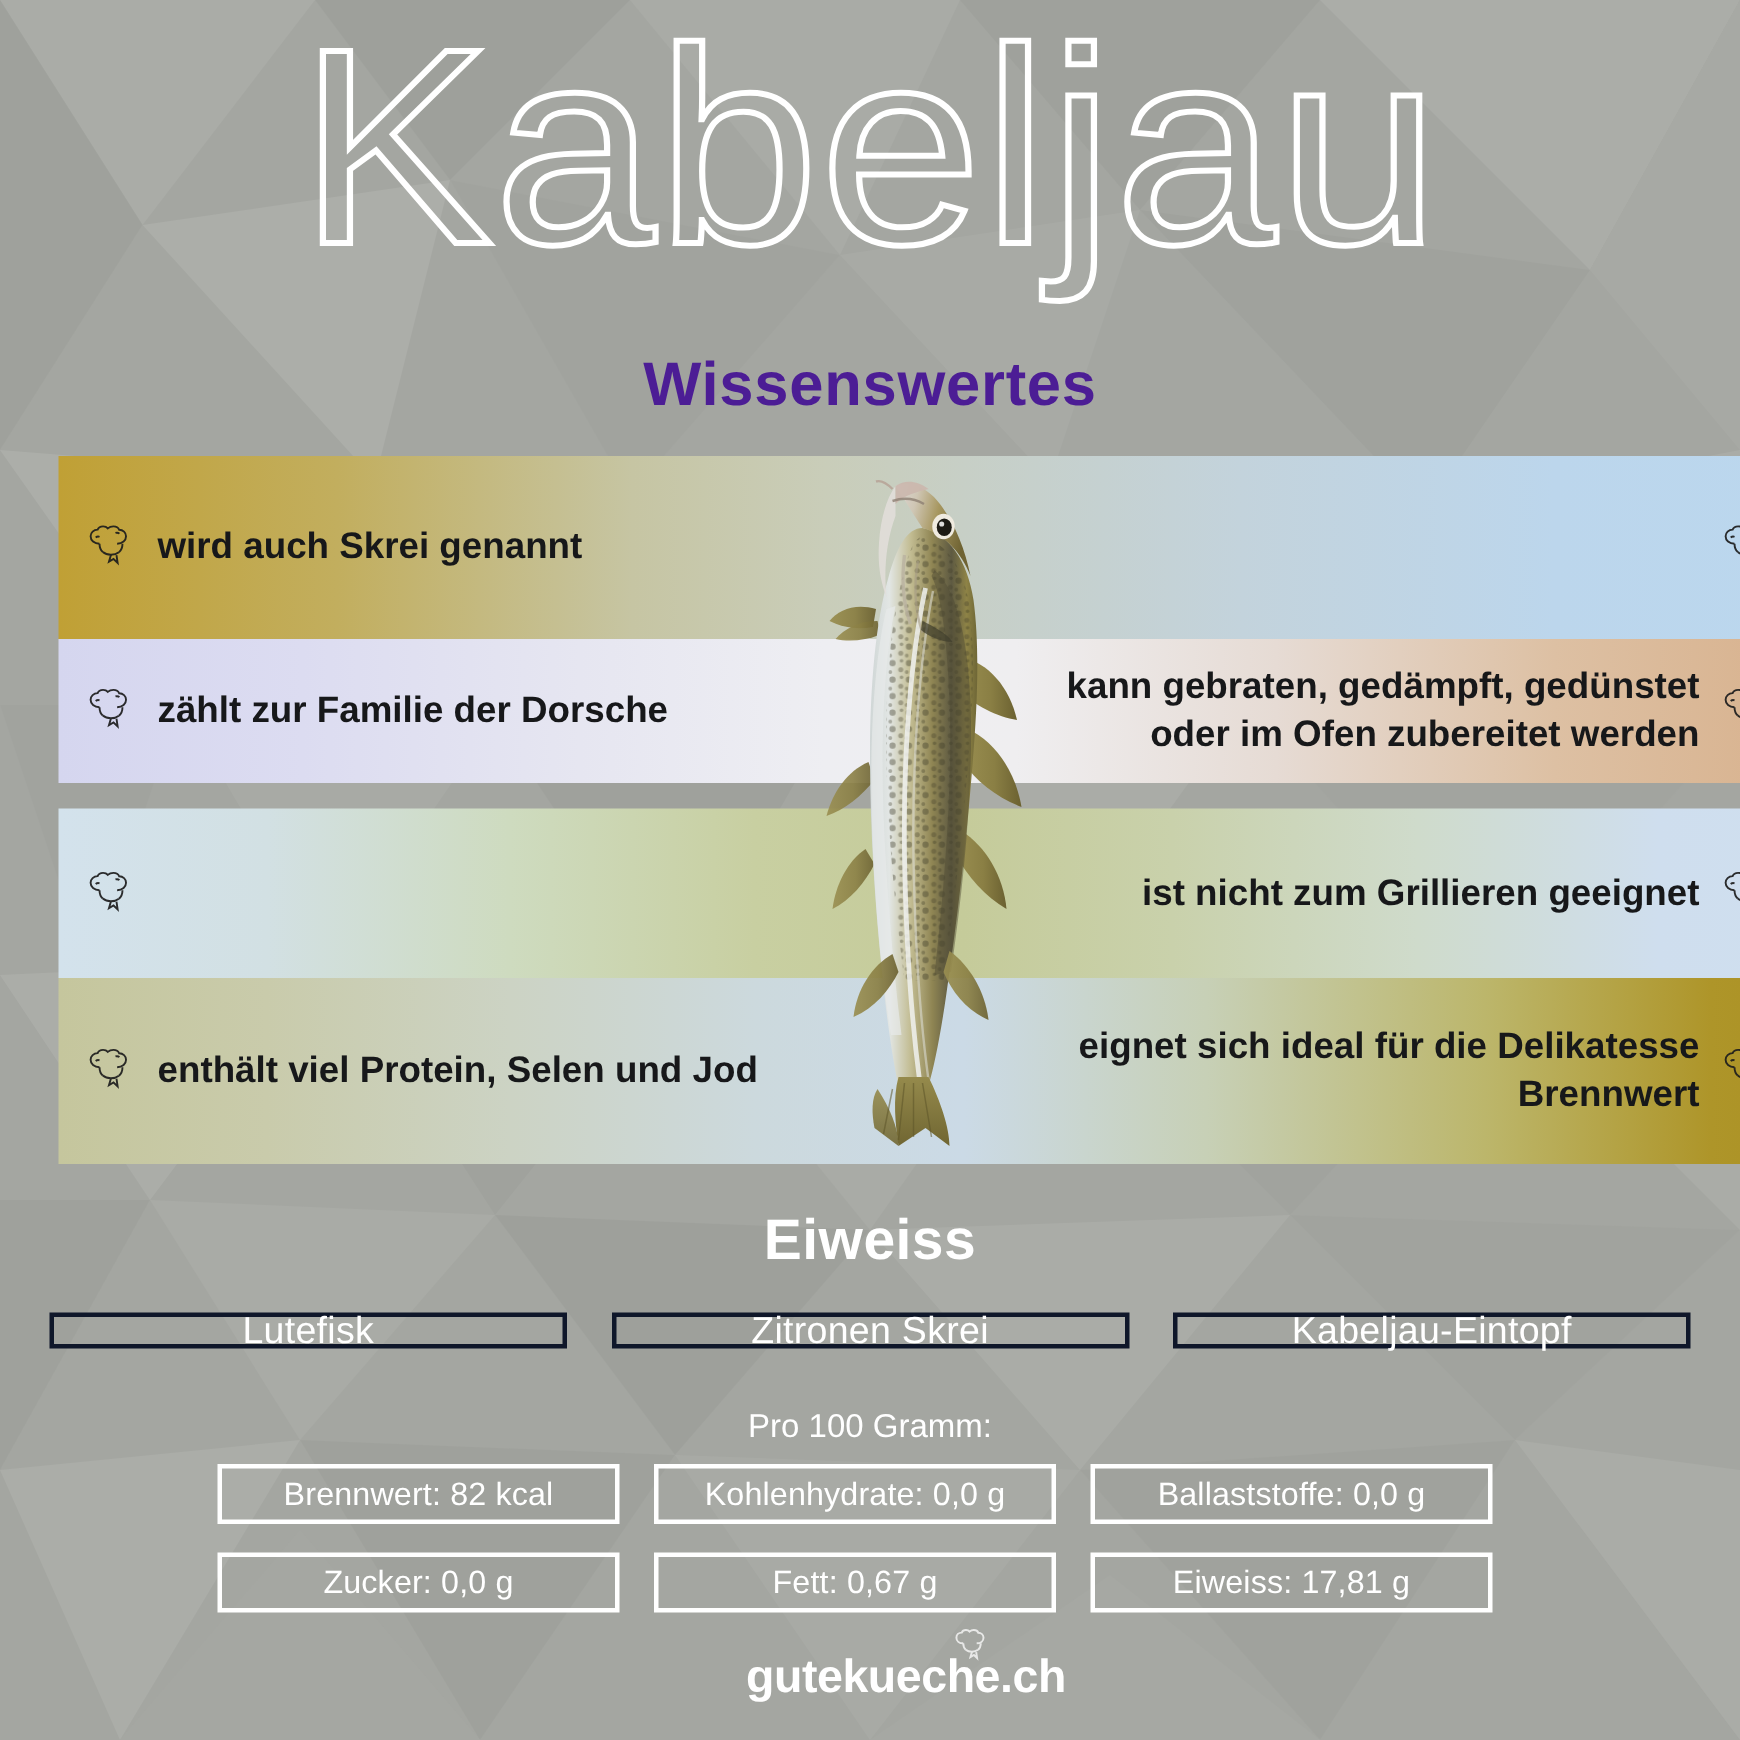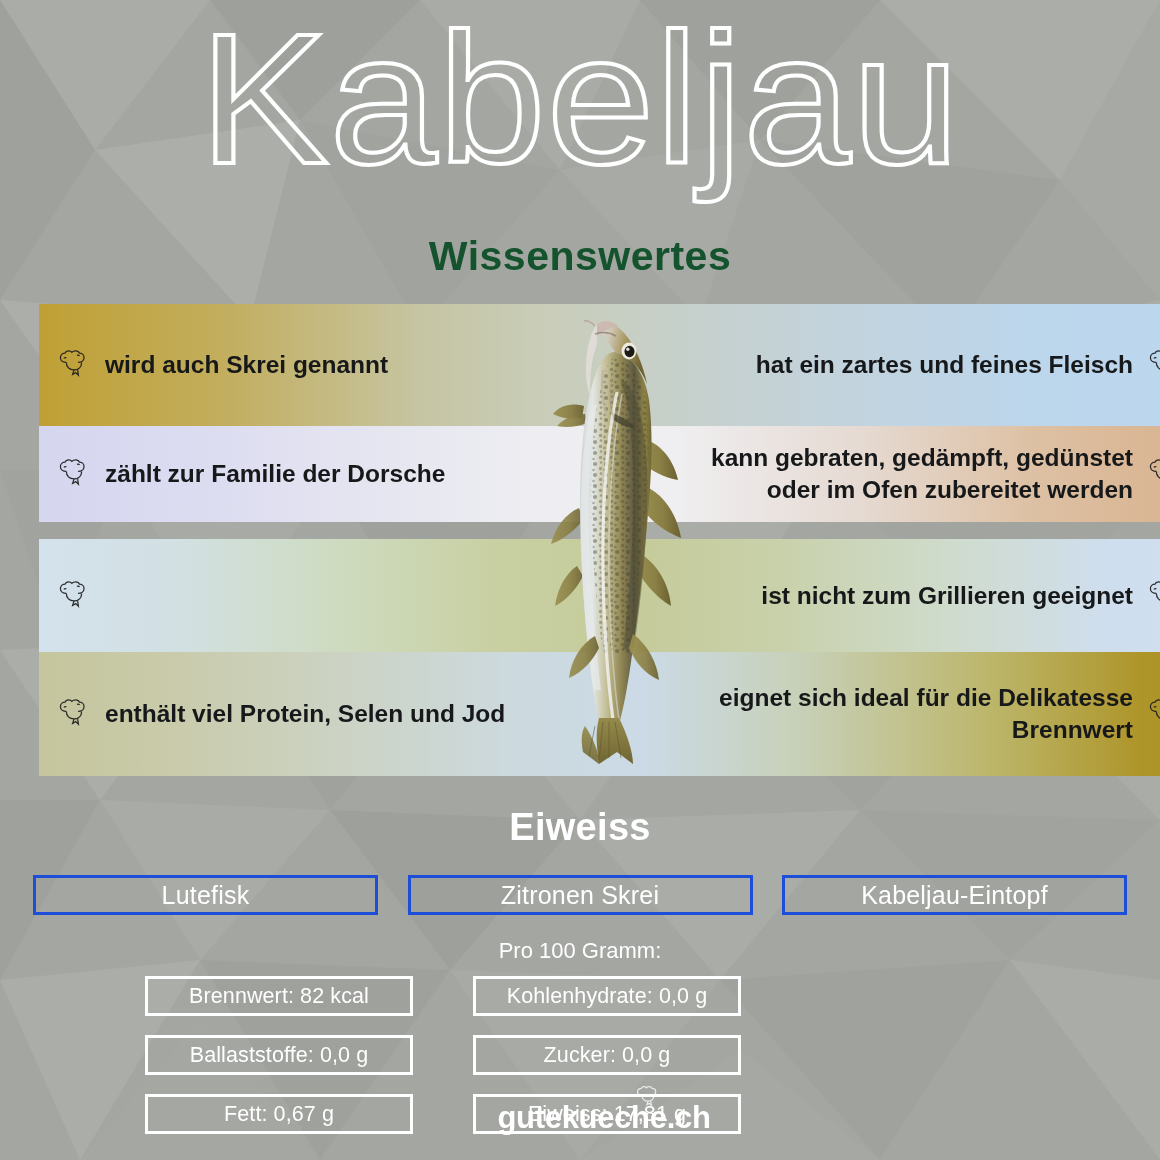--- a/index.html
+++ b/index.html
@@ -41,7 +41,7 @@
     position:absolute;left:0;right:0;top:233px;
     font-size:41px;
     font-weight:bold;
-    color:#14532d;
+    color:#4c1d95;
     letter-spacing:.5px;
   }
 

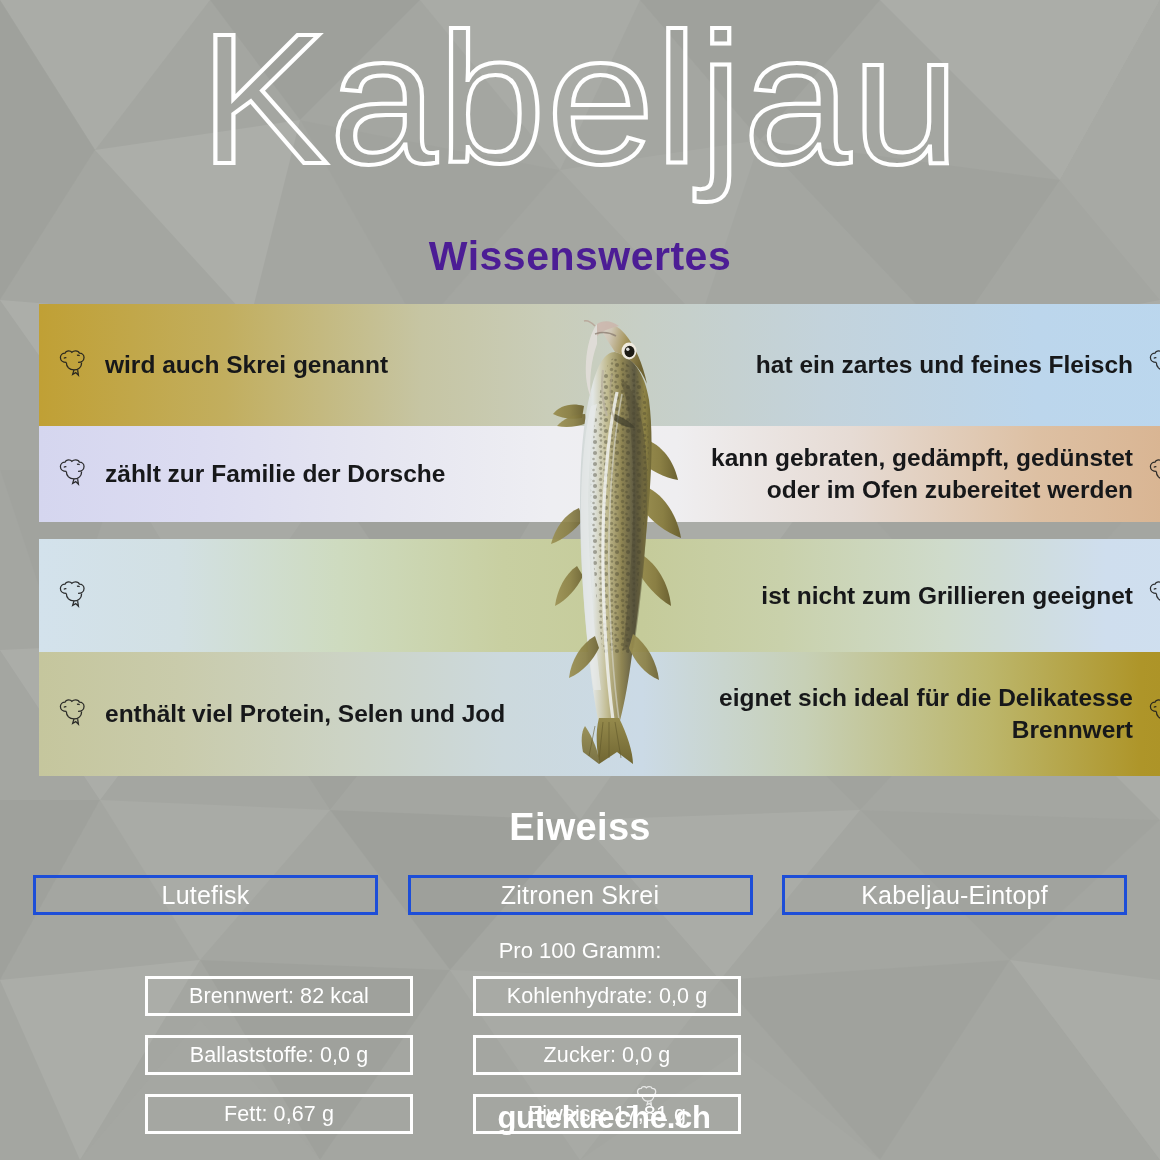--- a/index.html
+++ b/index.html
@@ -217,7 +217,6 @@
               <path d="M8 9.2c.8-.7 2-1 3-.6M23.5 5.6c1.1-.4 2.3-.2 3.1.5"></path>
             </g>
           </svg>
-          <div class="fact-text">hat ein zartes und feines Fleisch</div>
         </div>
       </div>
     </div>

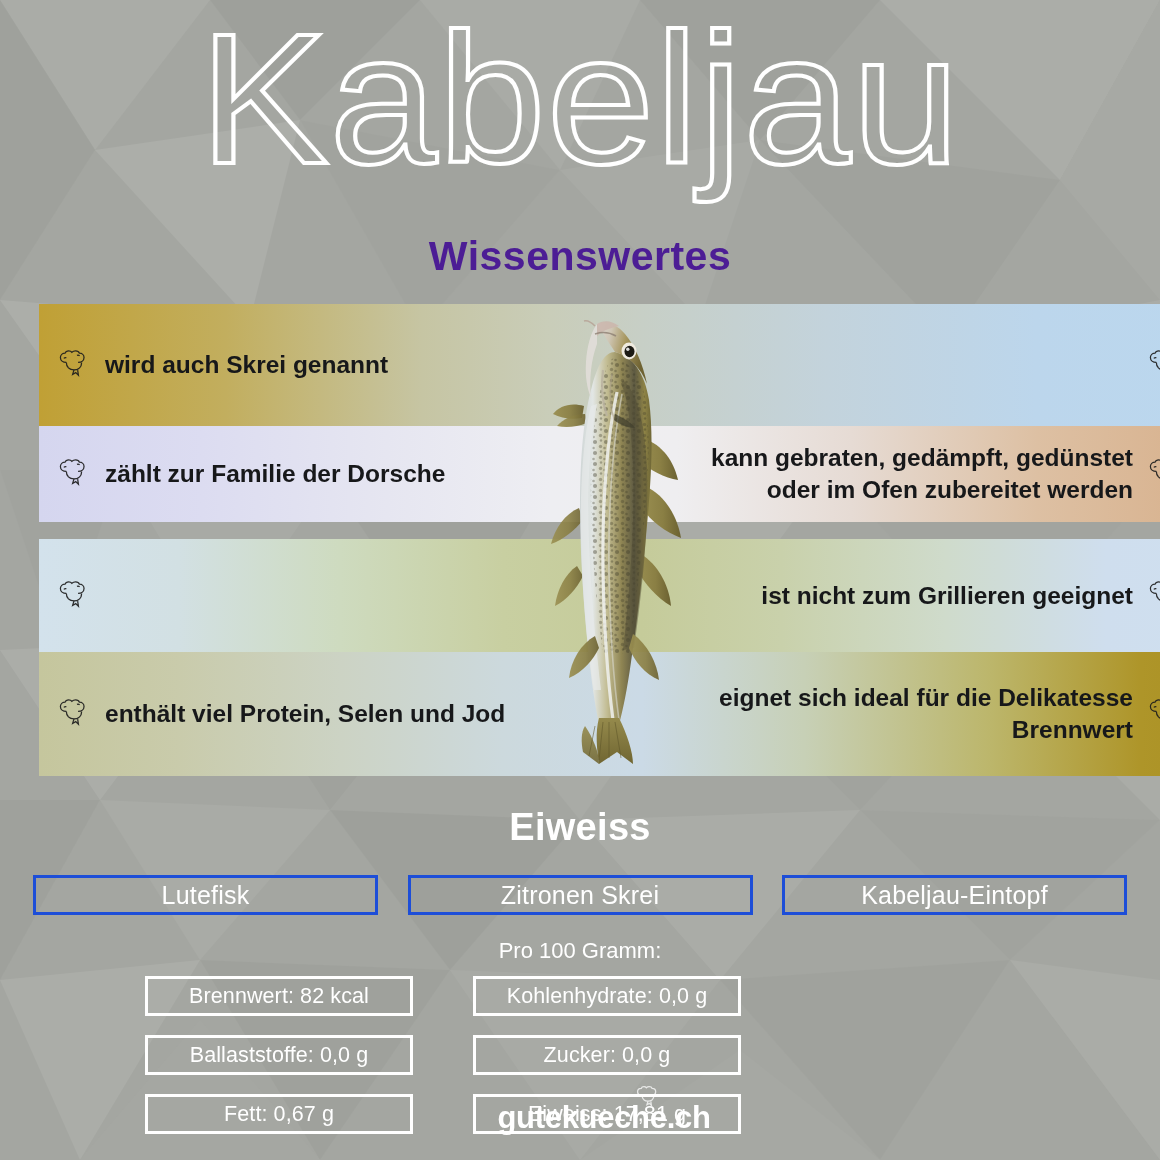--- a/index.html
+++ b/index.html
@@ -94,8 +94,8 @@
     display:flex;justify-content:space-between;
   }
   .recipe-btn{
-    width:345px;height:40px;
-    border:3px solid #1d4ed8;
+    width:345px;height:24px;
+    border:3px solid #0f172a;
     background:transparent;
     display:flex;align-items:center;justify-content:center;
     color:#ffffff;font-size:25px;font-weight:400;

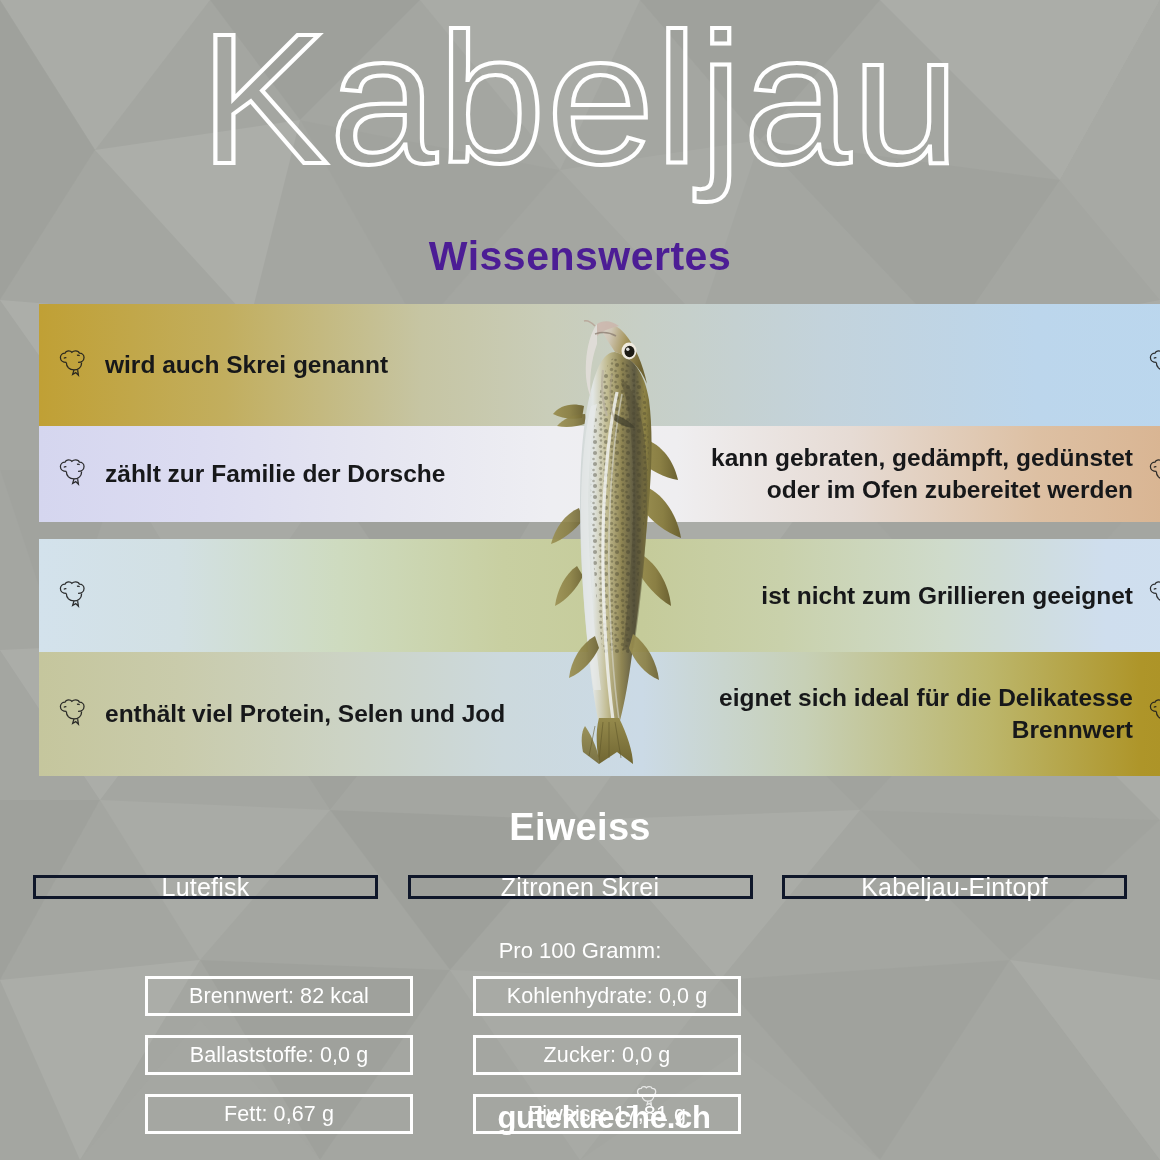--- a/index.html
+++ b/index.html
@@ -111,7 +111,7 @@
     position:absolute;left:145px;top:976px;
     width:870px;
     display:flex;flex-wrap:wrap;
-    gap:19px 60px;
+    gap:19px 23px;
   }
   .nutri-box{
     width:268px;height:40px;

